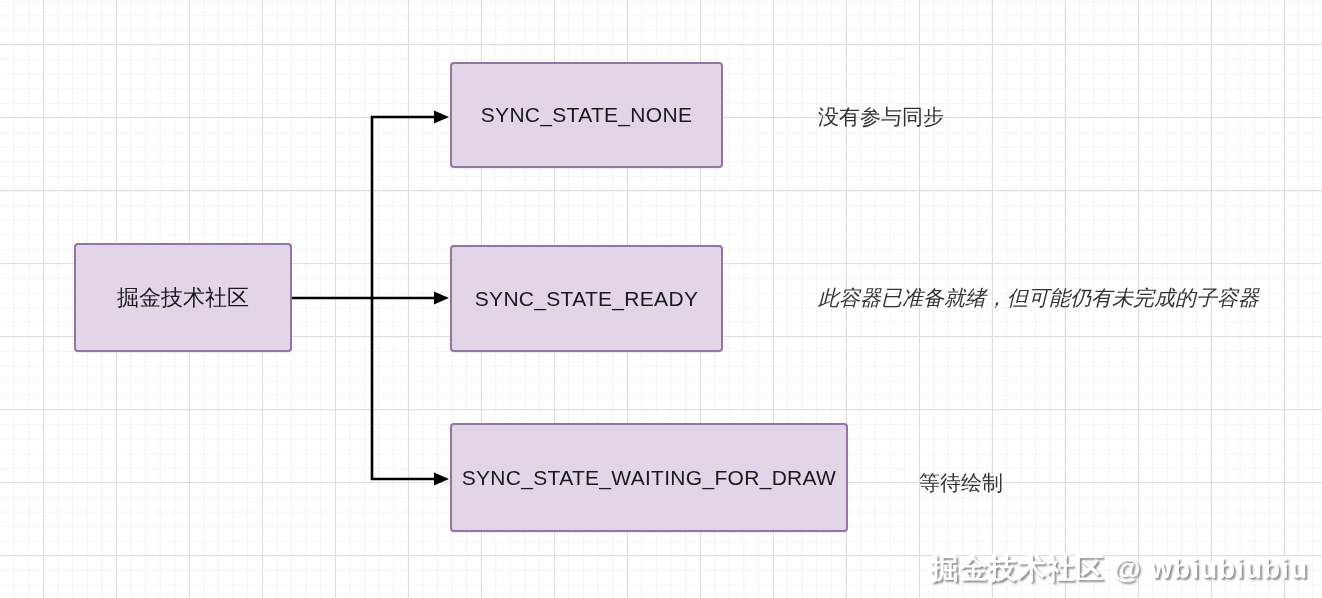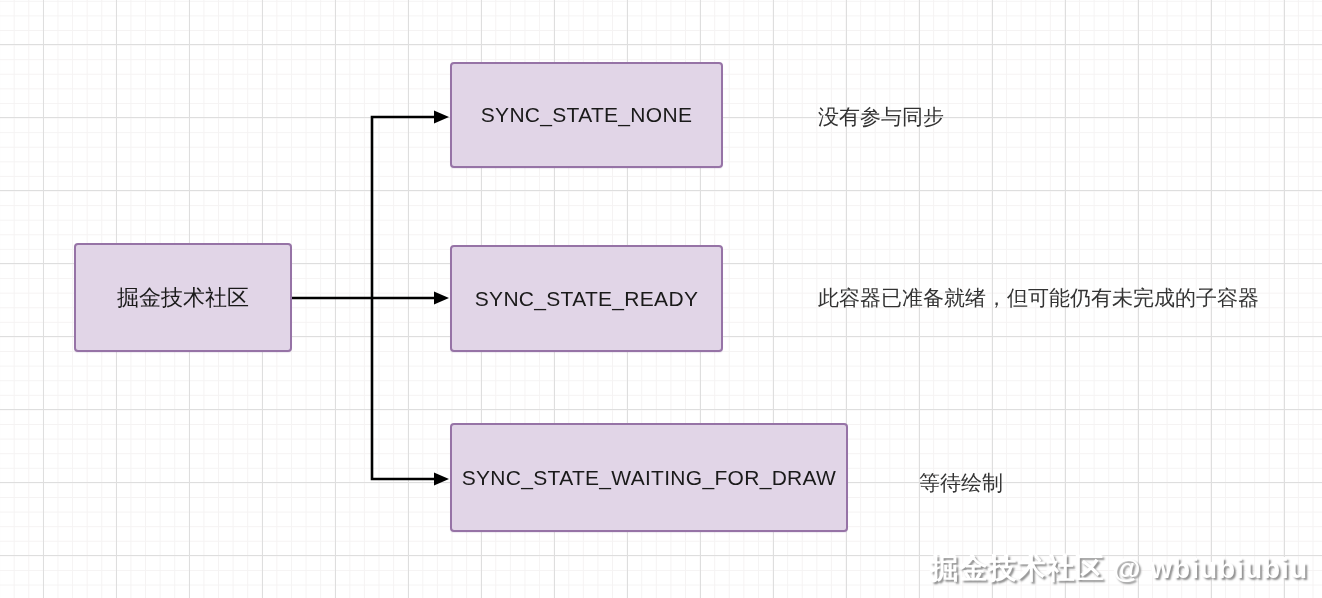--- a/index.html
+++ b/index.html
@@ -68,7 +68,7 @@
     margin-left: 44px;
   }
   .annotation-none    { left: 774px; top: 107px; }
-  .annotation-ready   { left: 774px; top: 288px; }
+  .annotation-ready   { left: 774px; top: 288px; font-style: italic; }
   .annotation-waiting { left: 875px; top: 473px; }
   .watermark {
     position: absolute;

